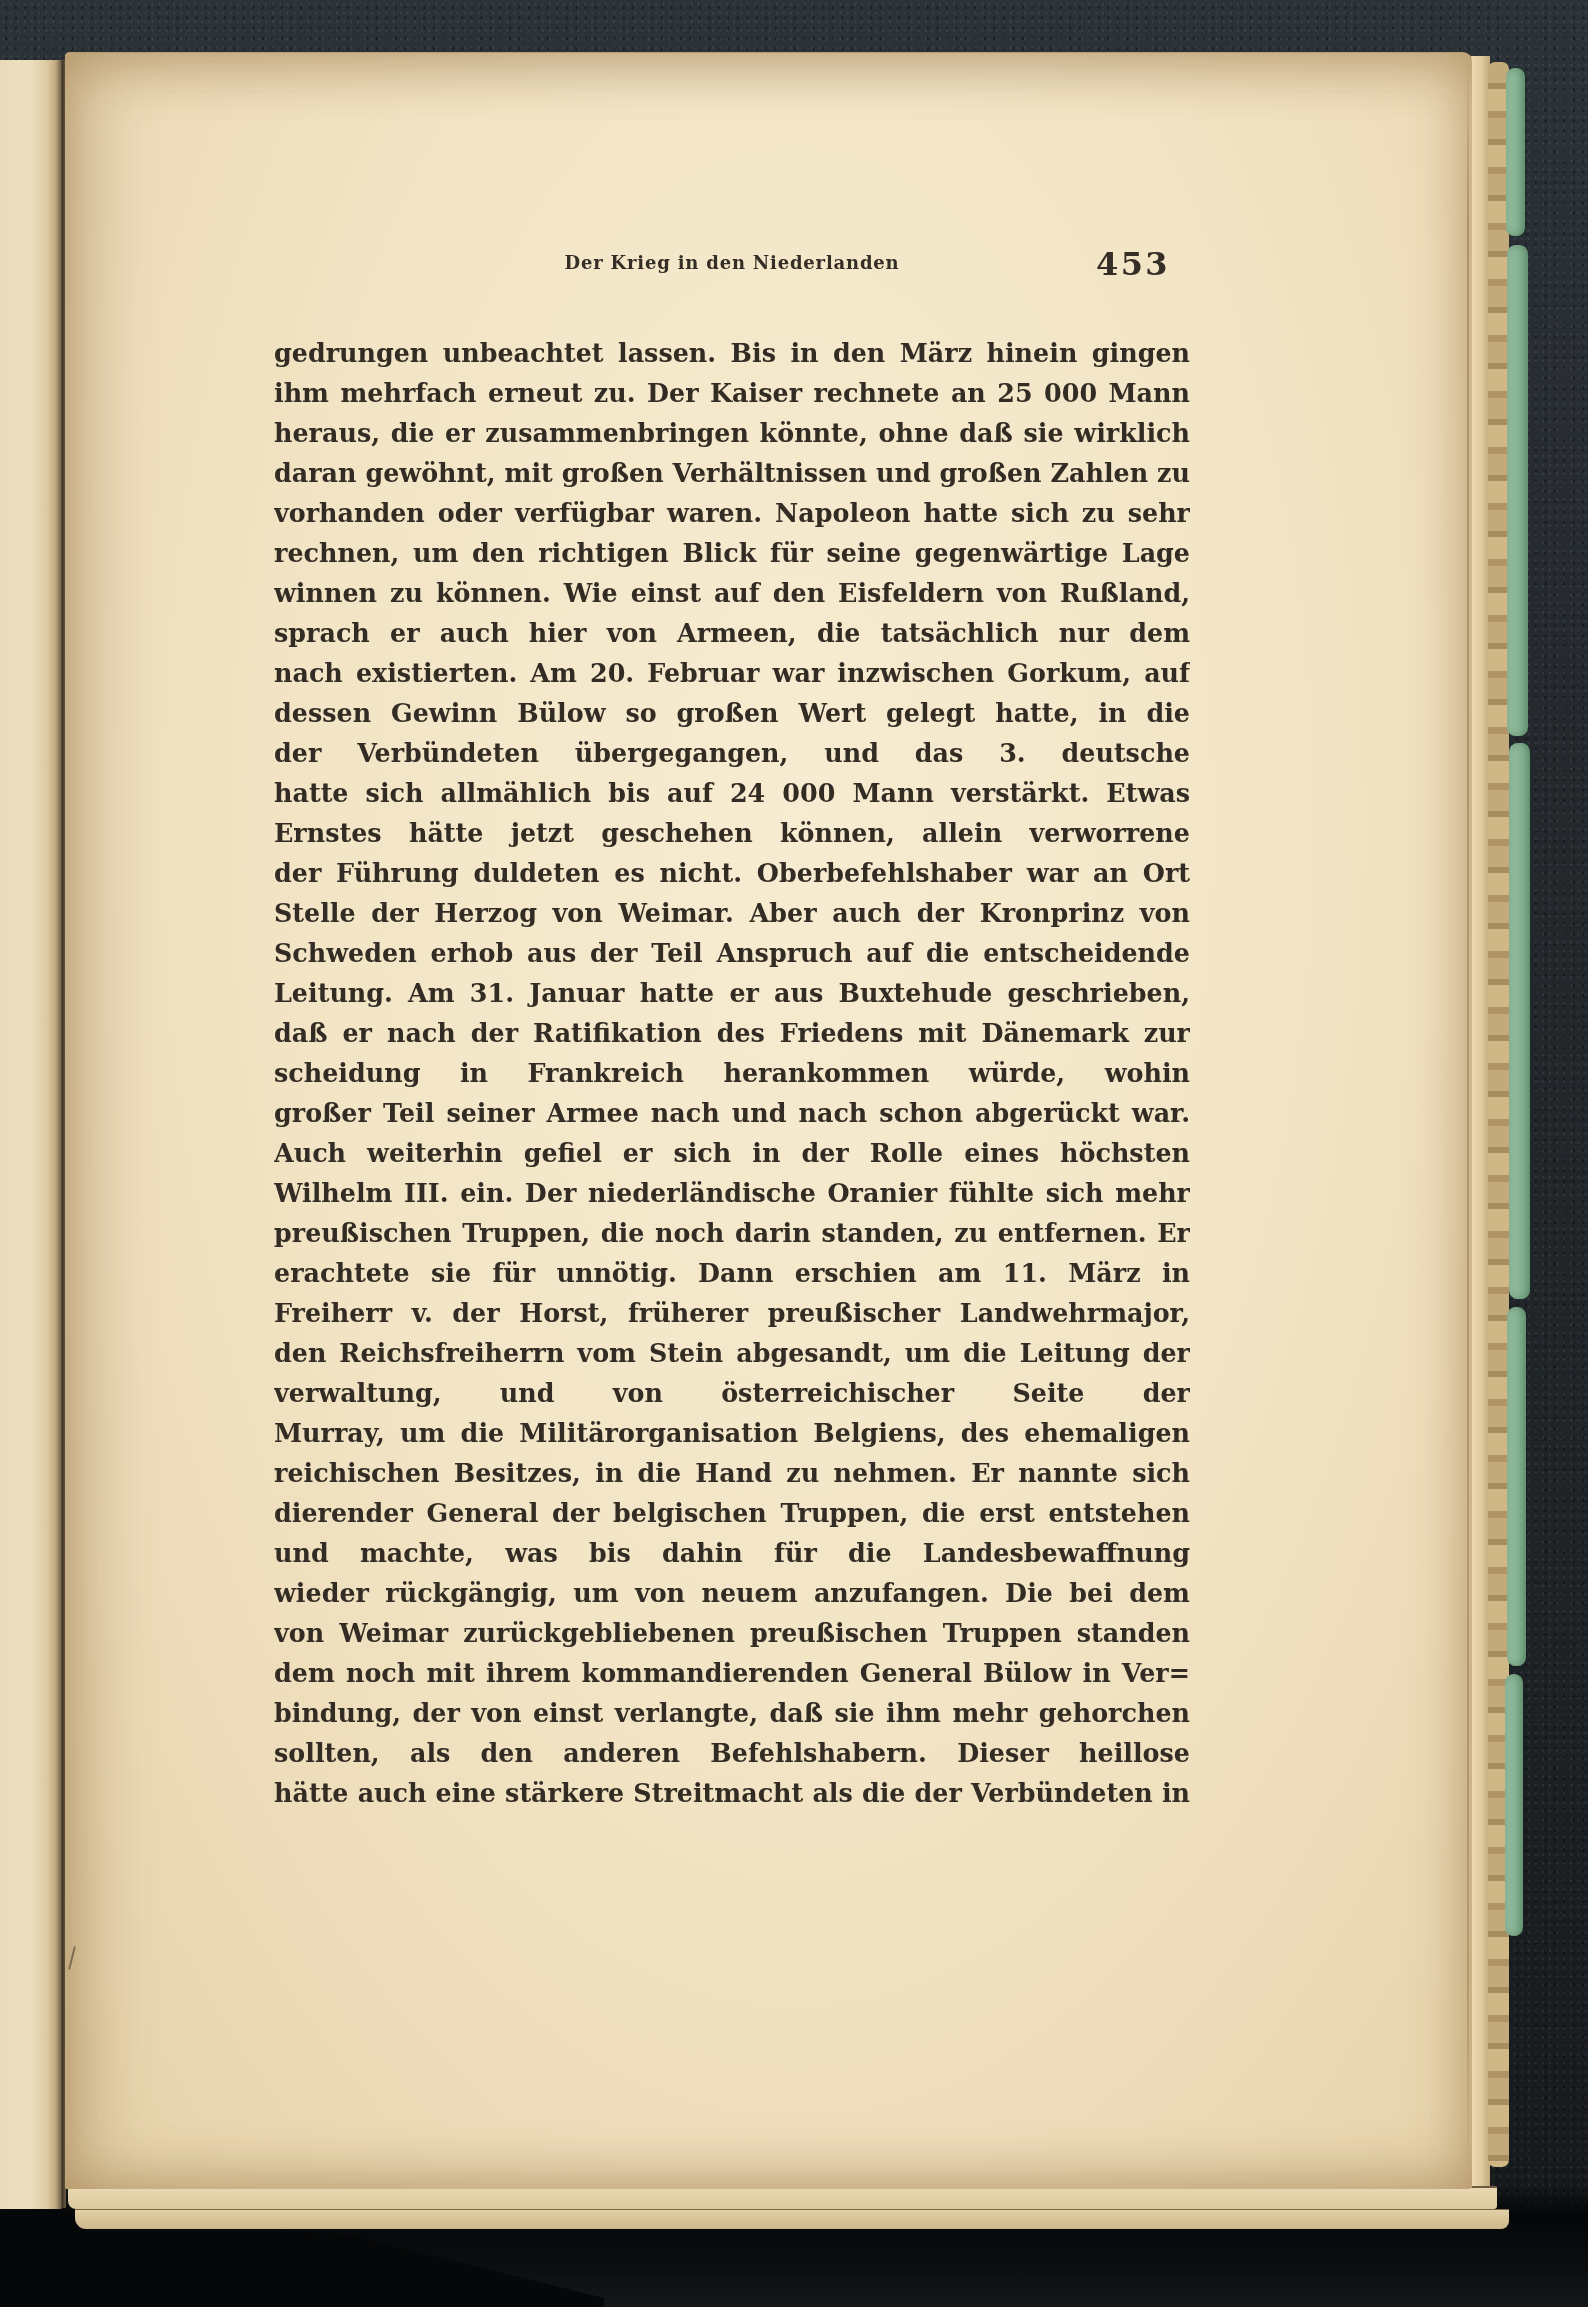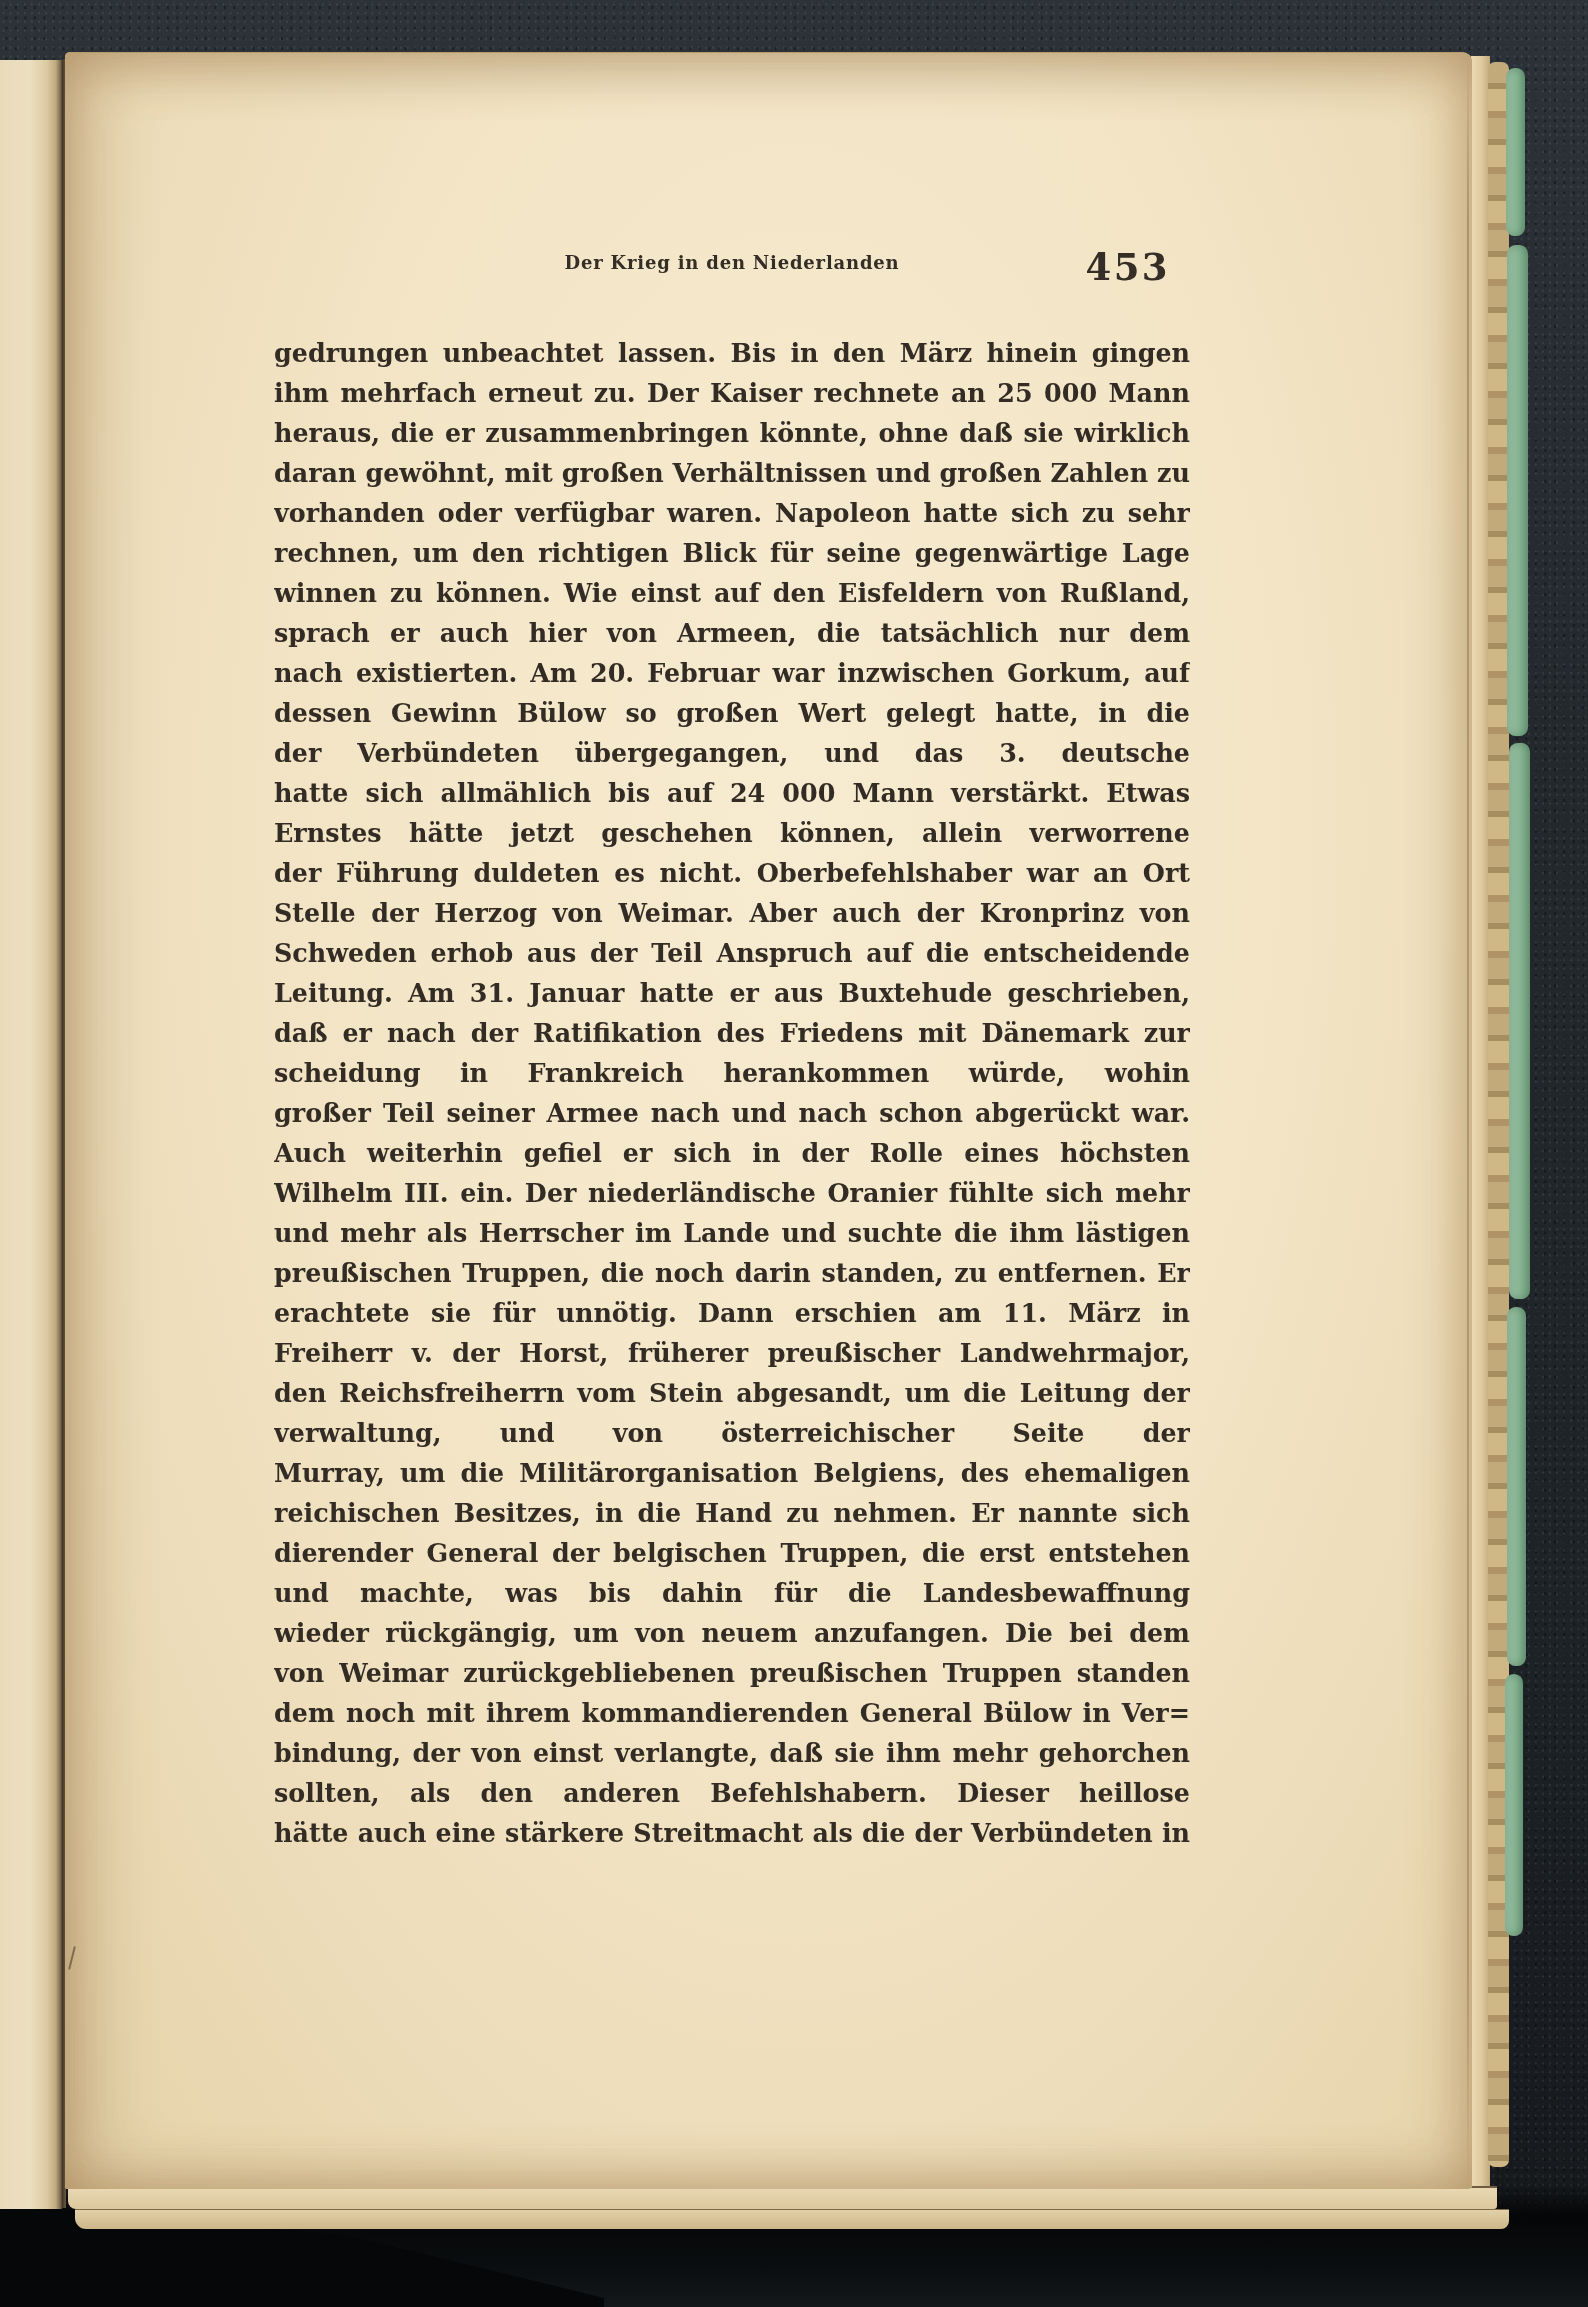--- a/index.html
+++ b/index.html
@@ -88,7 +88,7 @@
   }
   .page-number{
     position:absolute;left:986px;top:192px;width:119px;
-    text-align:right;font-size:37px;font-weight:700;letter-spacing:2.4px;color:#352e26;
+    text-align:right;font-size:32px;font-weight:700;letter-spacing:2.4px;color:#352e26;
   }
   .body-text{
     position:absolute;left:209px;top:280px;width:916px;color:#332c24;

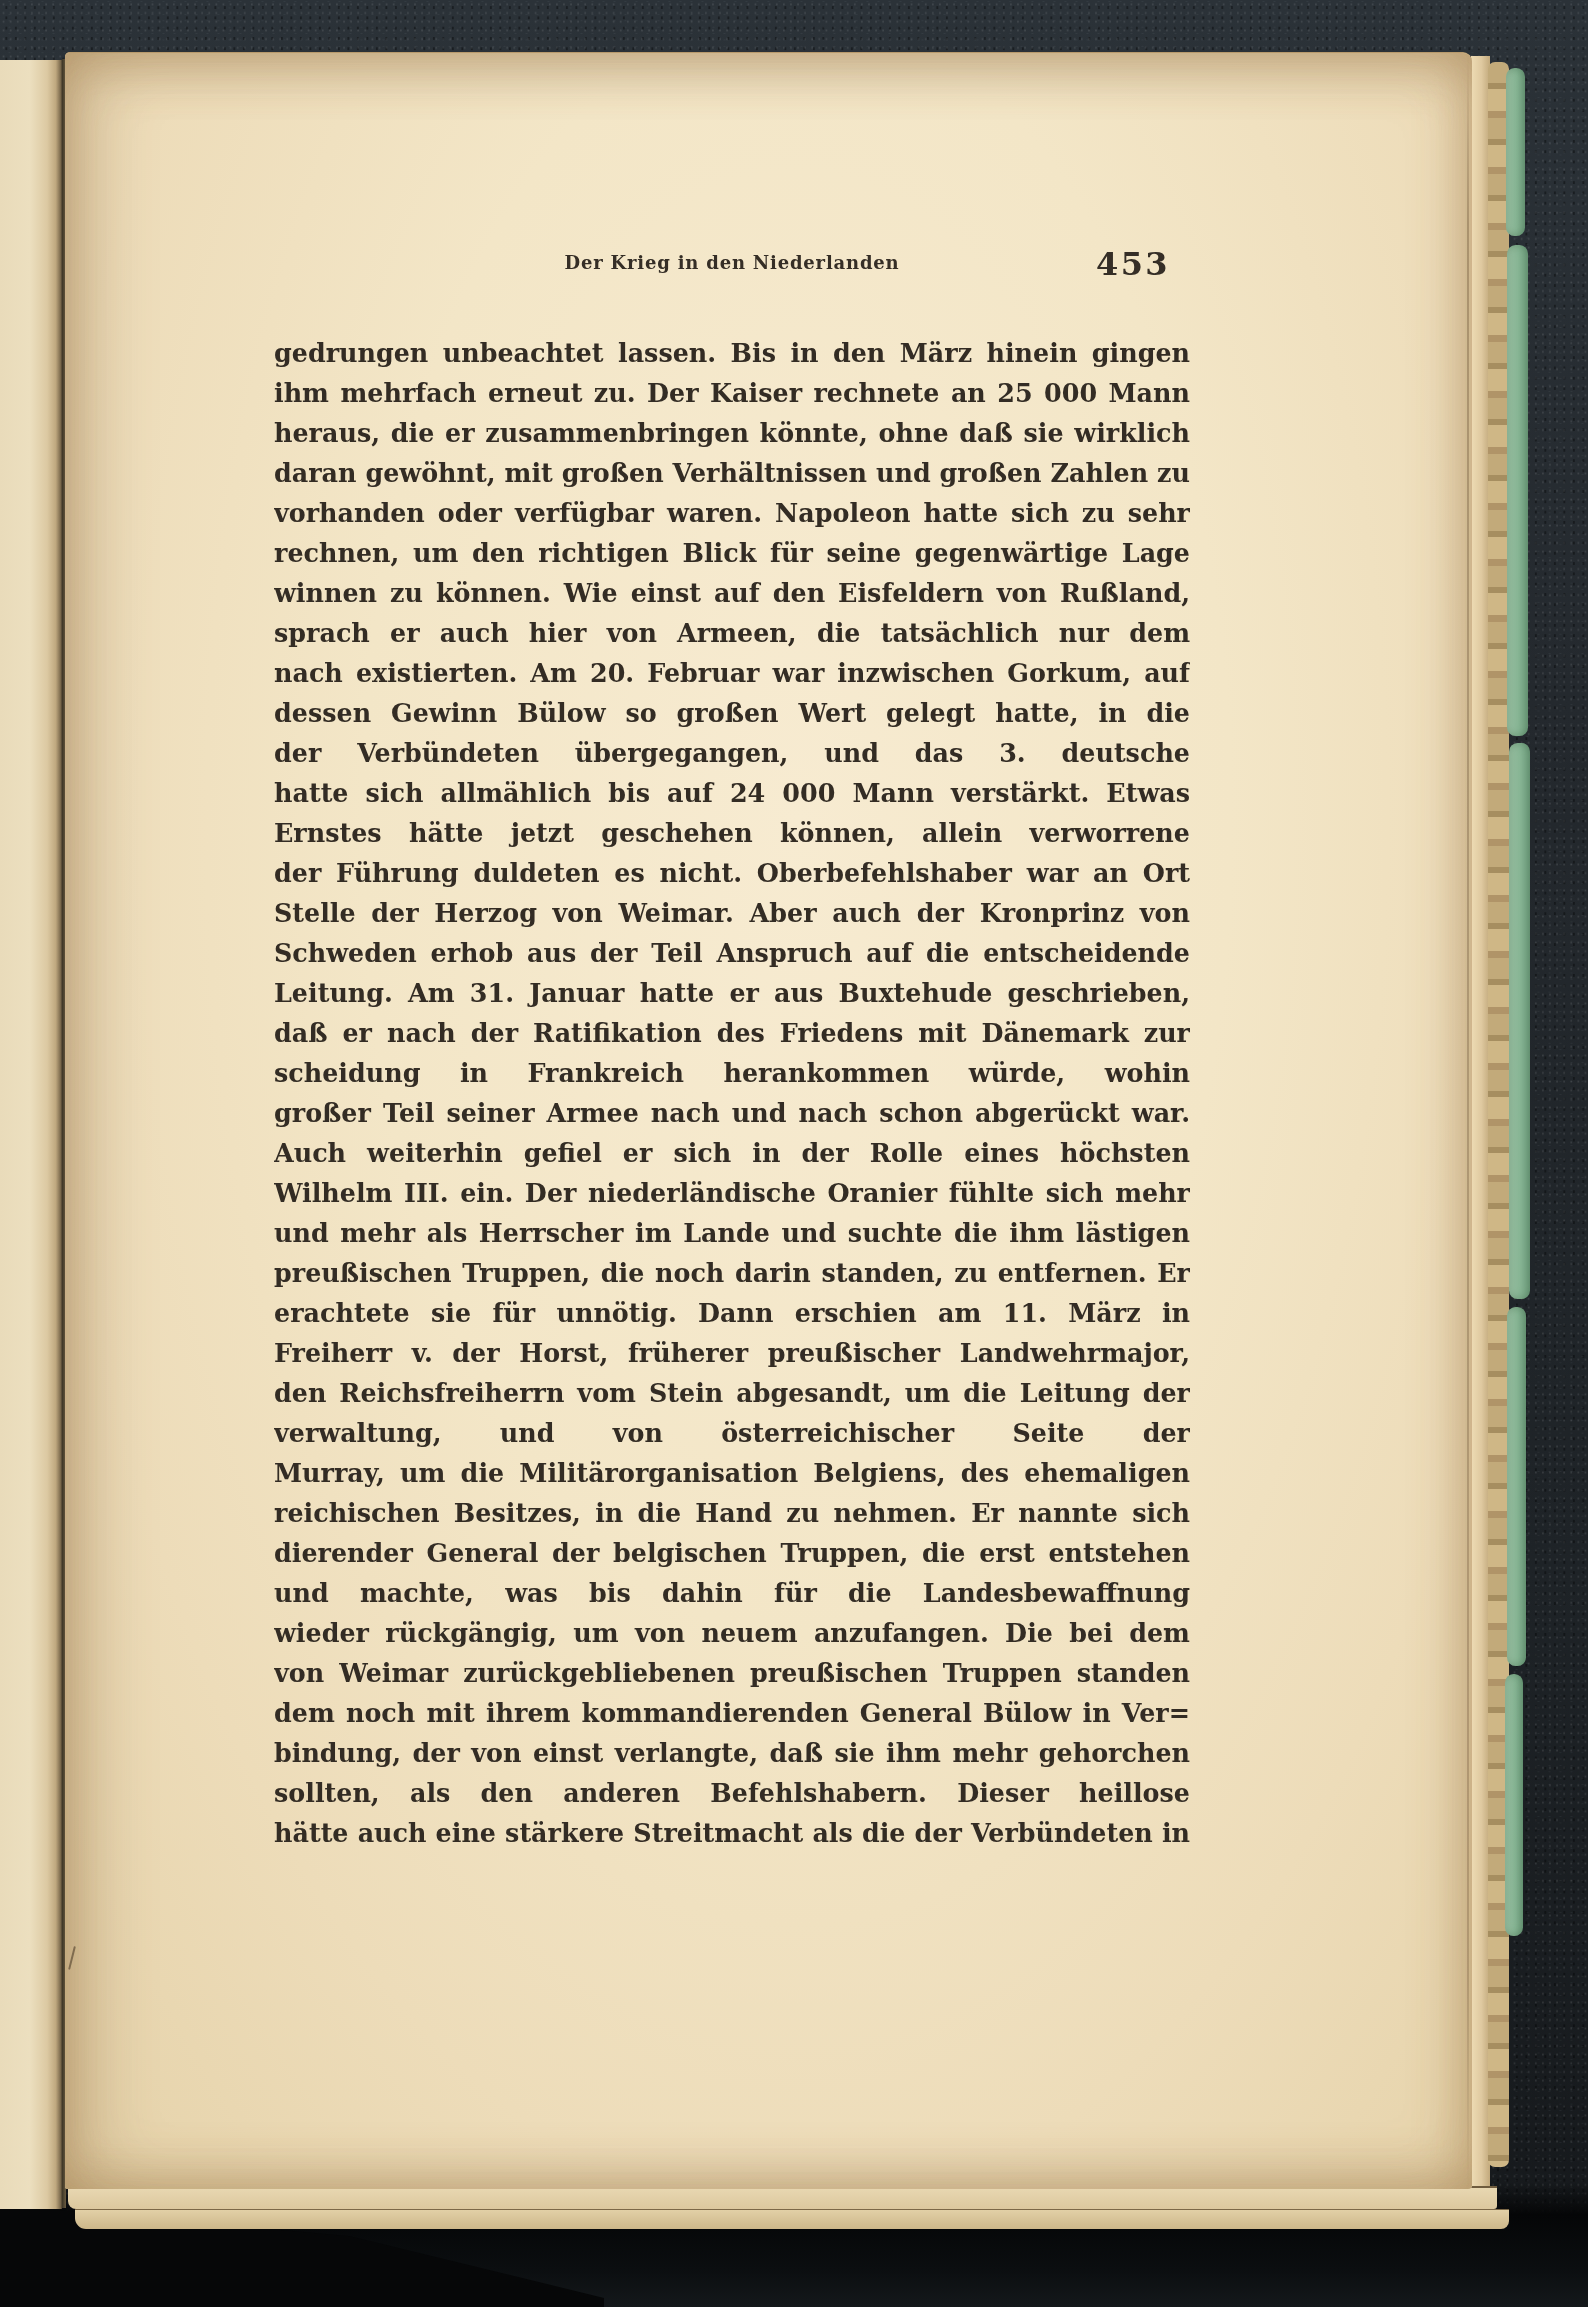--- a/index.html
+++ b/index.html
@@ -151,7 +151,6 @@
       <div class="line">großer Teil seiner Armee nach und nach schon abgerückt war.</div>
       <div class="line">Auch weiterhin gefiel er sich in der Rolle eines höchsten Befehls=</div>
       <div class="line">Wilhelm III. ein. Der niederländische Oranier fühlte sich mehr</div>
-      <div class="line">und mehr als Herrscher im Lande und suchte die ihm lästigen</div>
       <div class="line">preußischen Truppen, die noch darin standen, zu entfernen. Er</div>
       <div class="line">erachtete sie für unnötig. Dann erschien am 11. März in Brüssel</div>
       <div class="line">Freiherr v. der Horst, früherer preußischer Landwehrmajor, durch</div>

